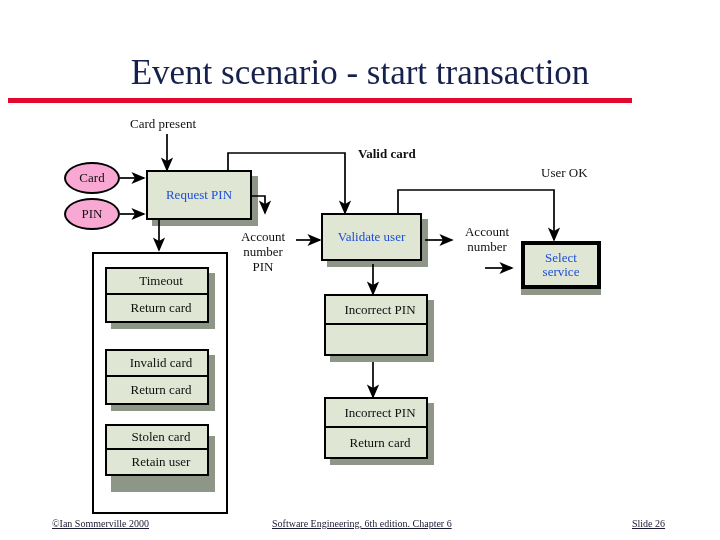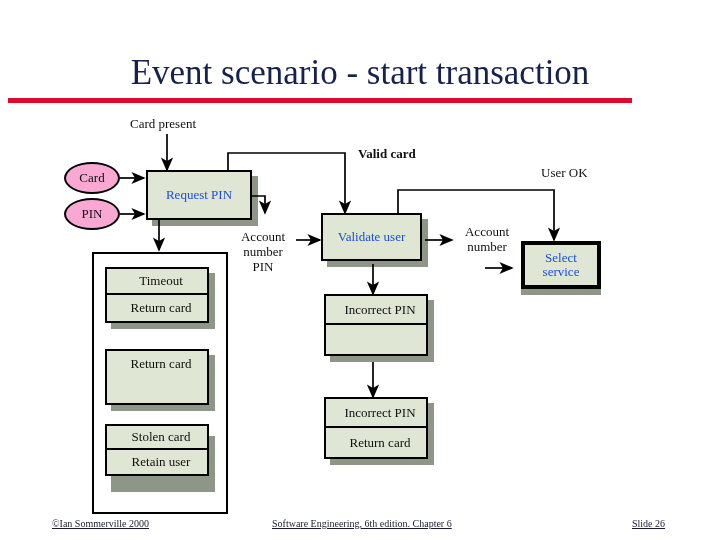--- a/index.html
+++ b/index.html
@@ -219,6 +219,7 @@
 
   <div class="shadow" style="left:111px; top:355px; width:104px; height:56px;"></div>
   <div class="stack" style="left:105px; top:349px; width:104px; height:56px;">
+    <div class="row top">Invalid card</div>
     <div class="row">Return card</div>
   </div>
 

